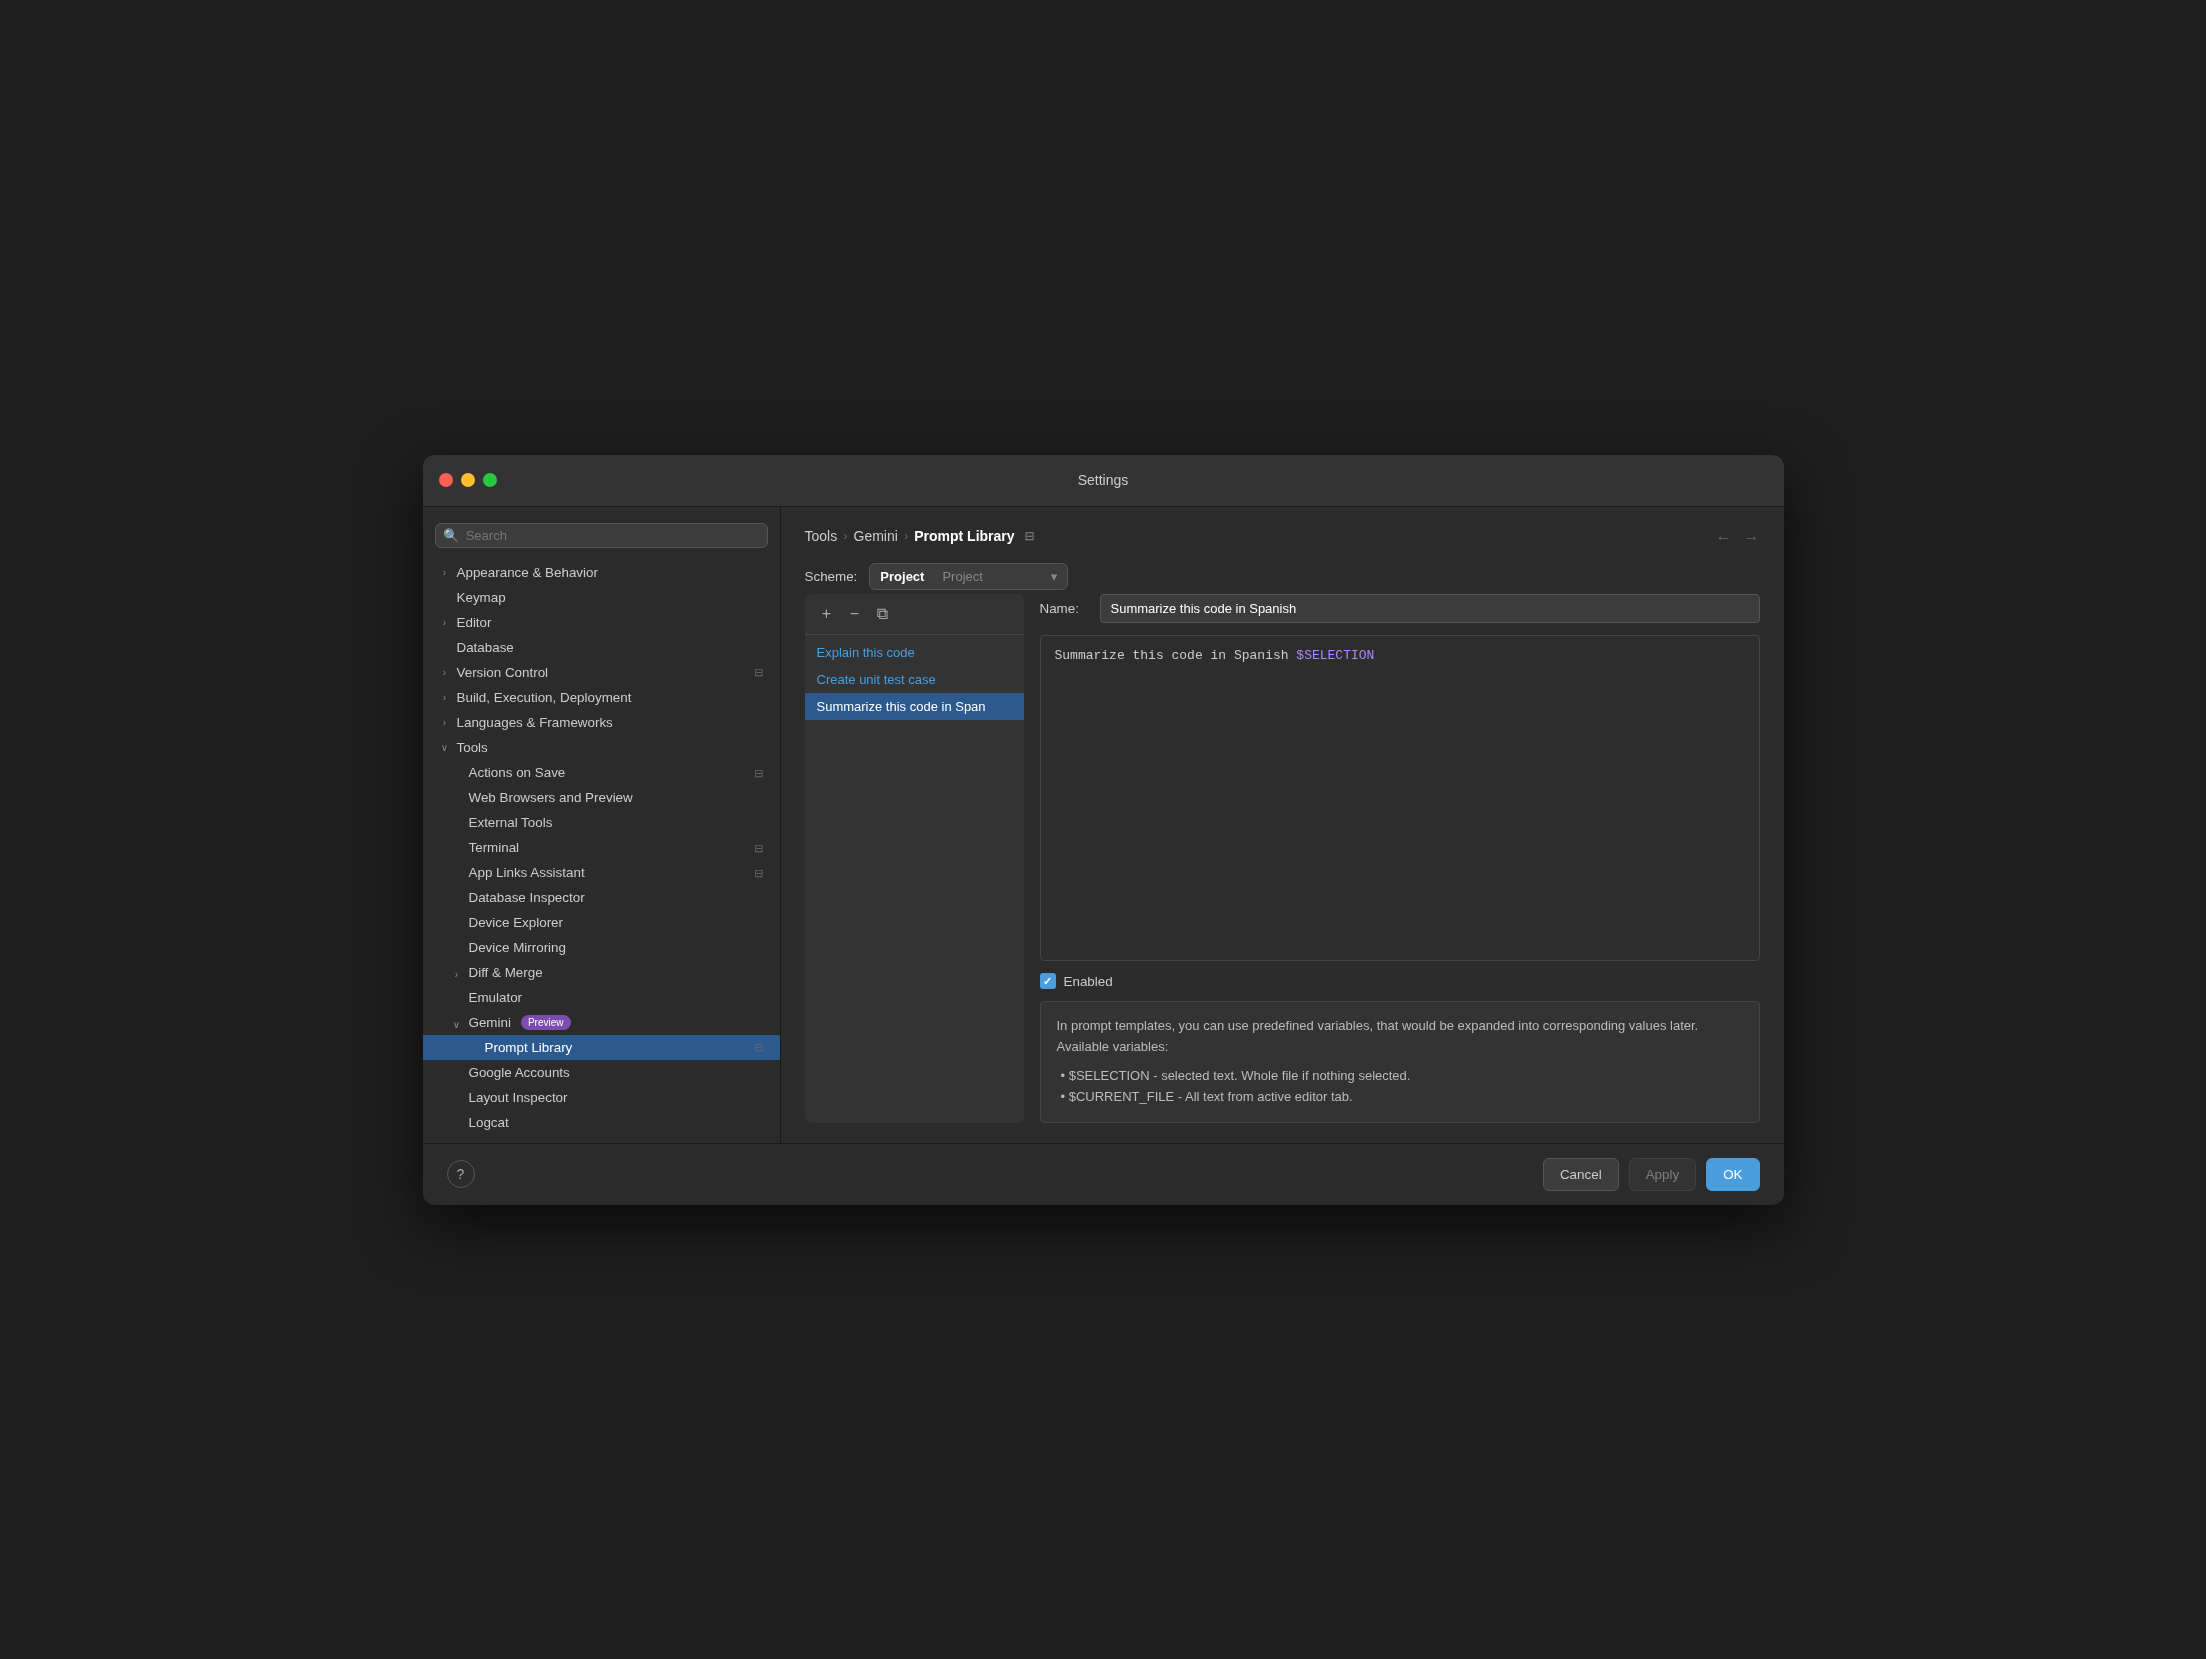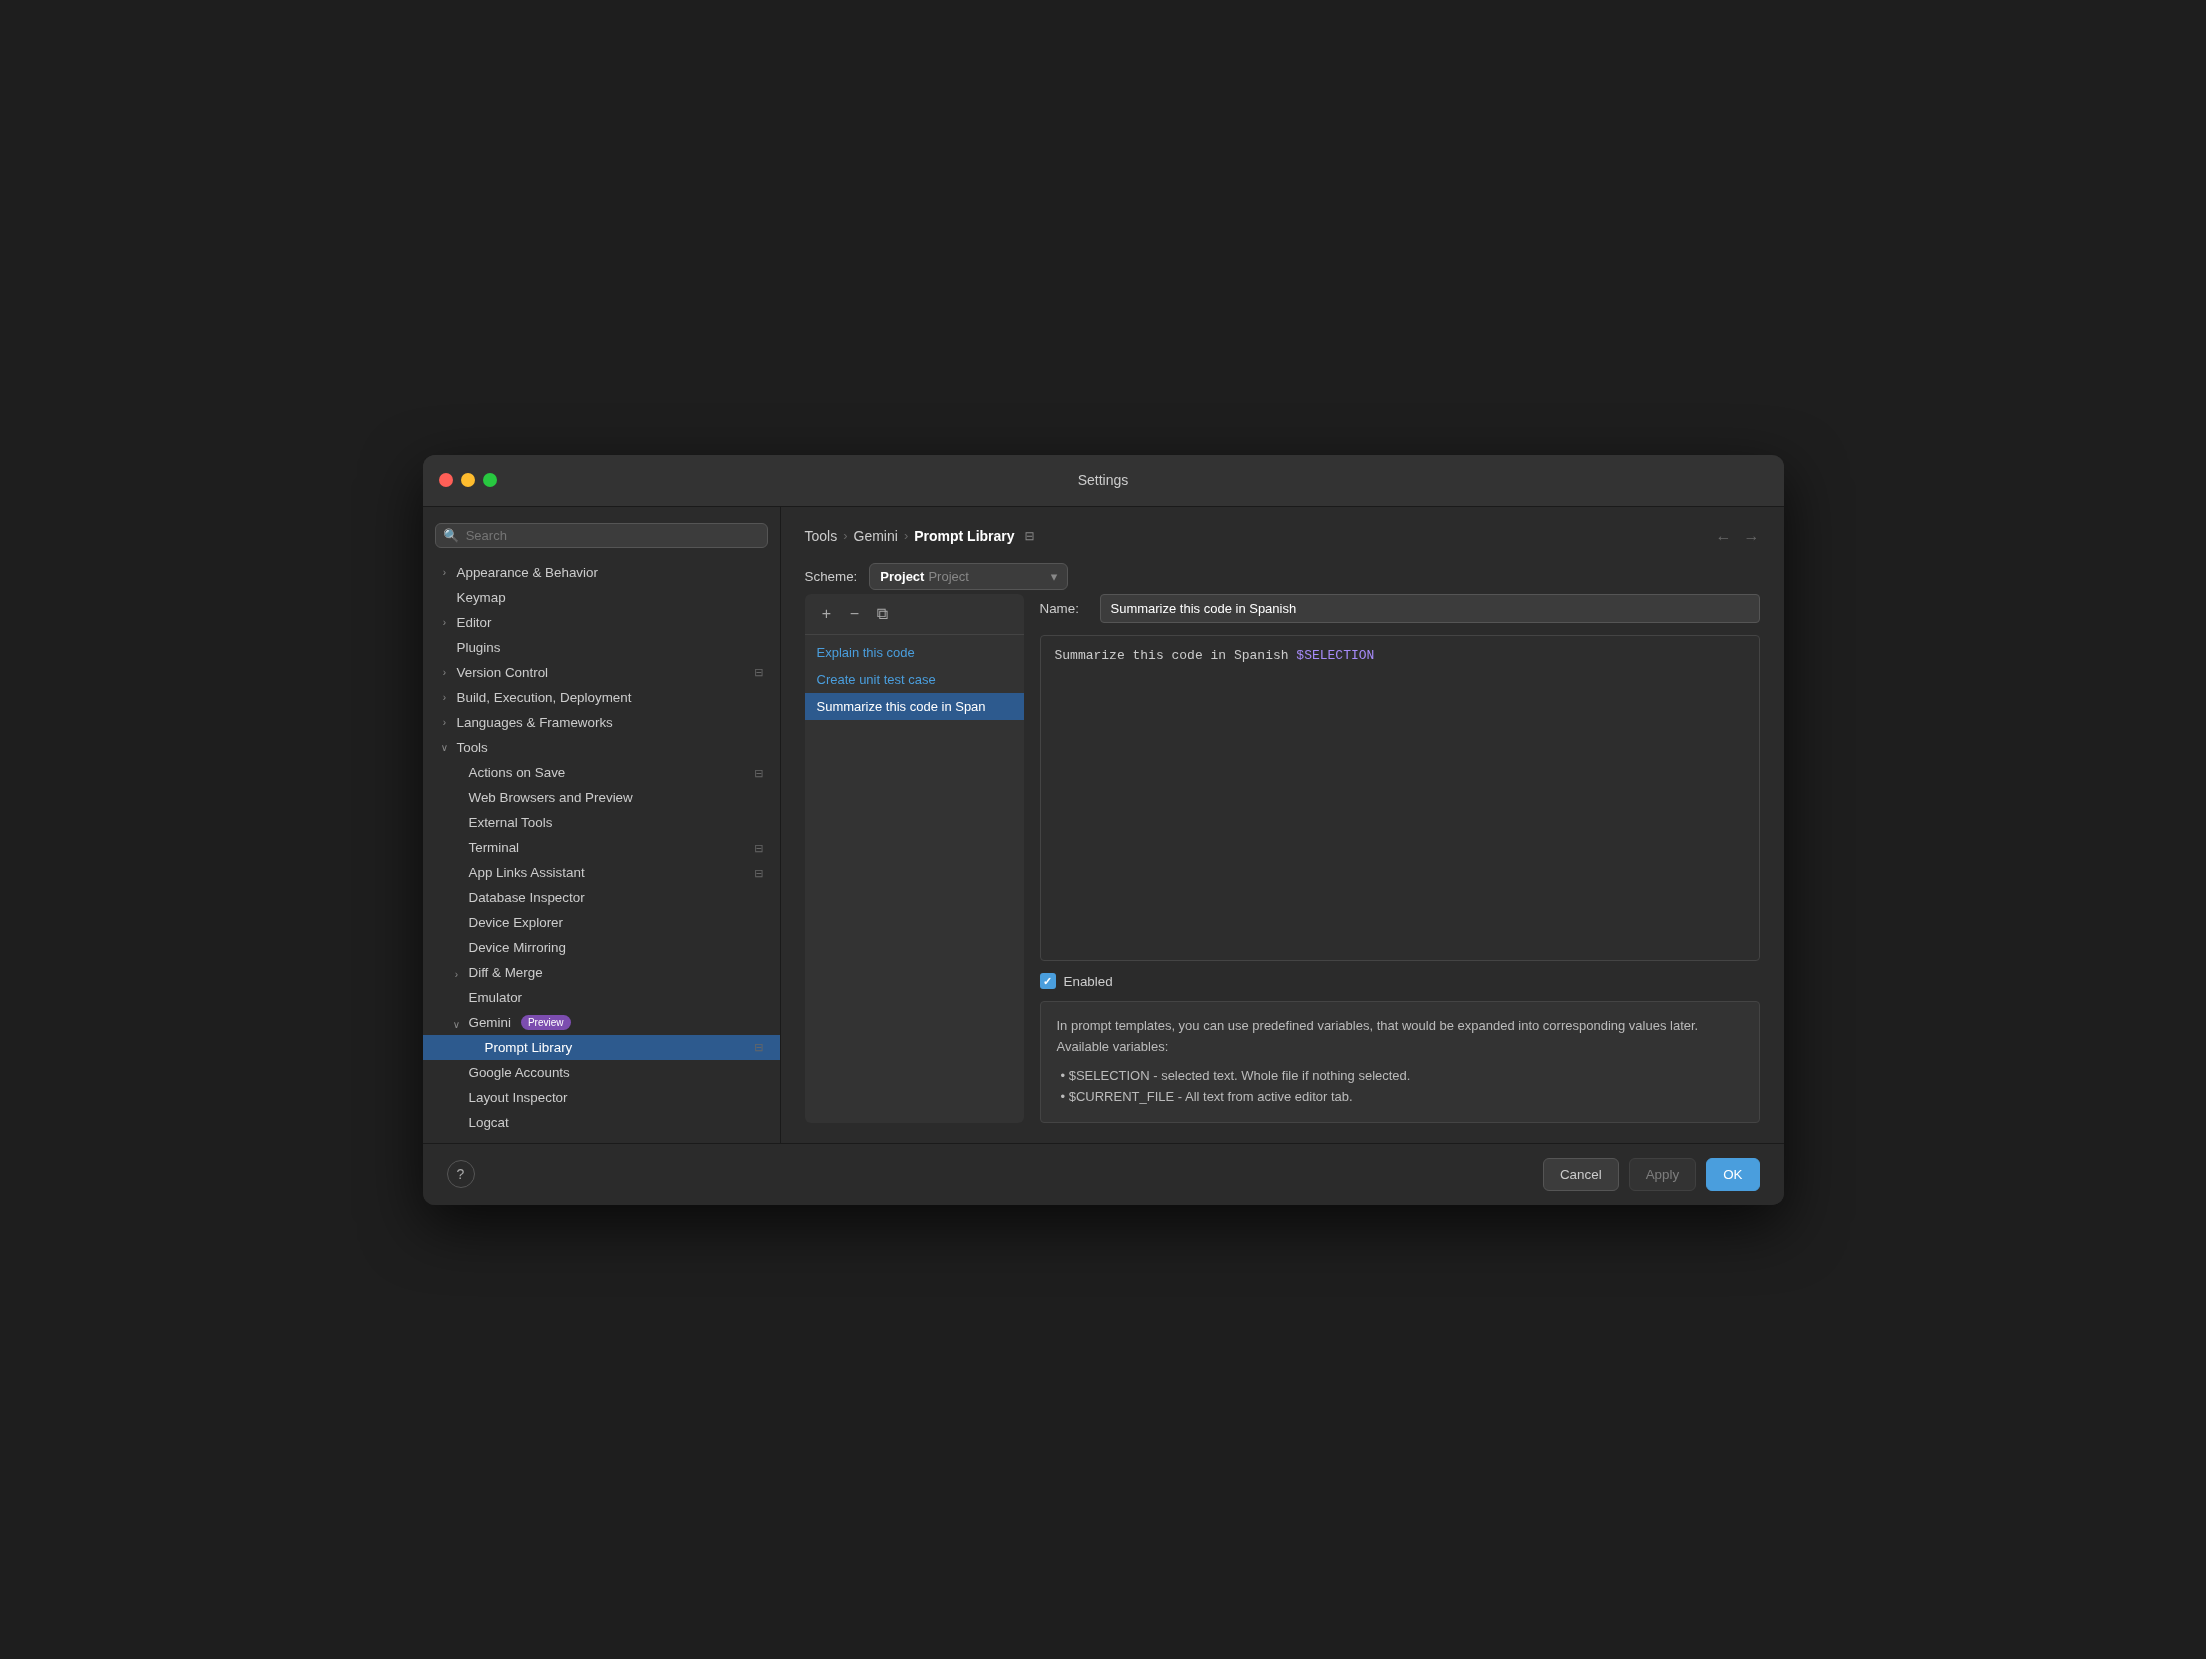--- a/index.html
+++ b/index.html
@@ -180,7 +180,7 @@
       min-width: 199px;
       display: flex;
       align-items: center;
-      gap: 4px;
+      gap: 18px;
       cursor: pointer;
       position: relative;
     }

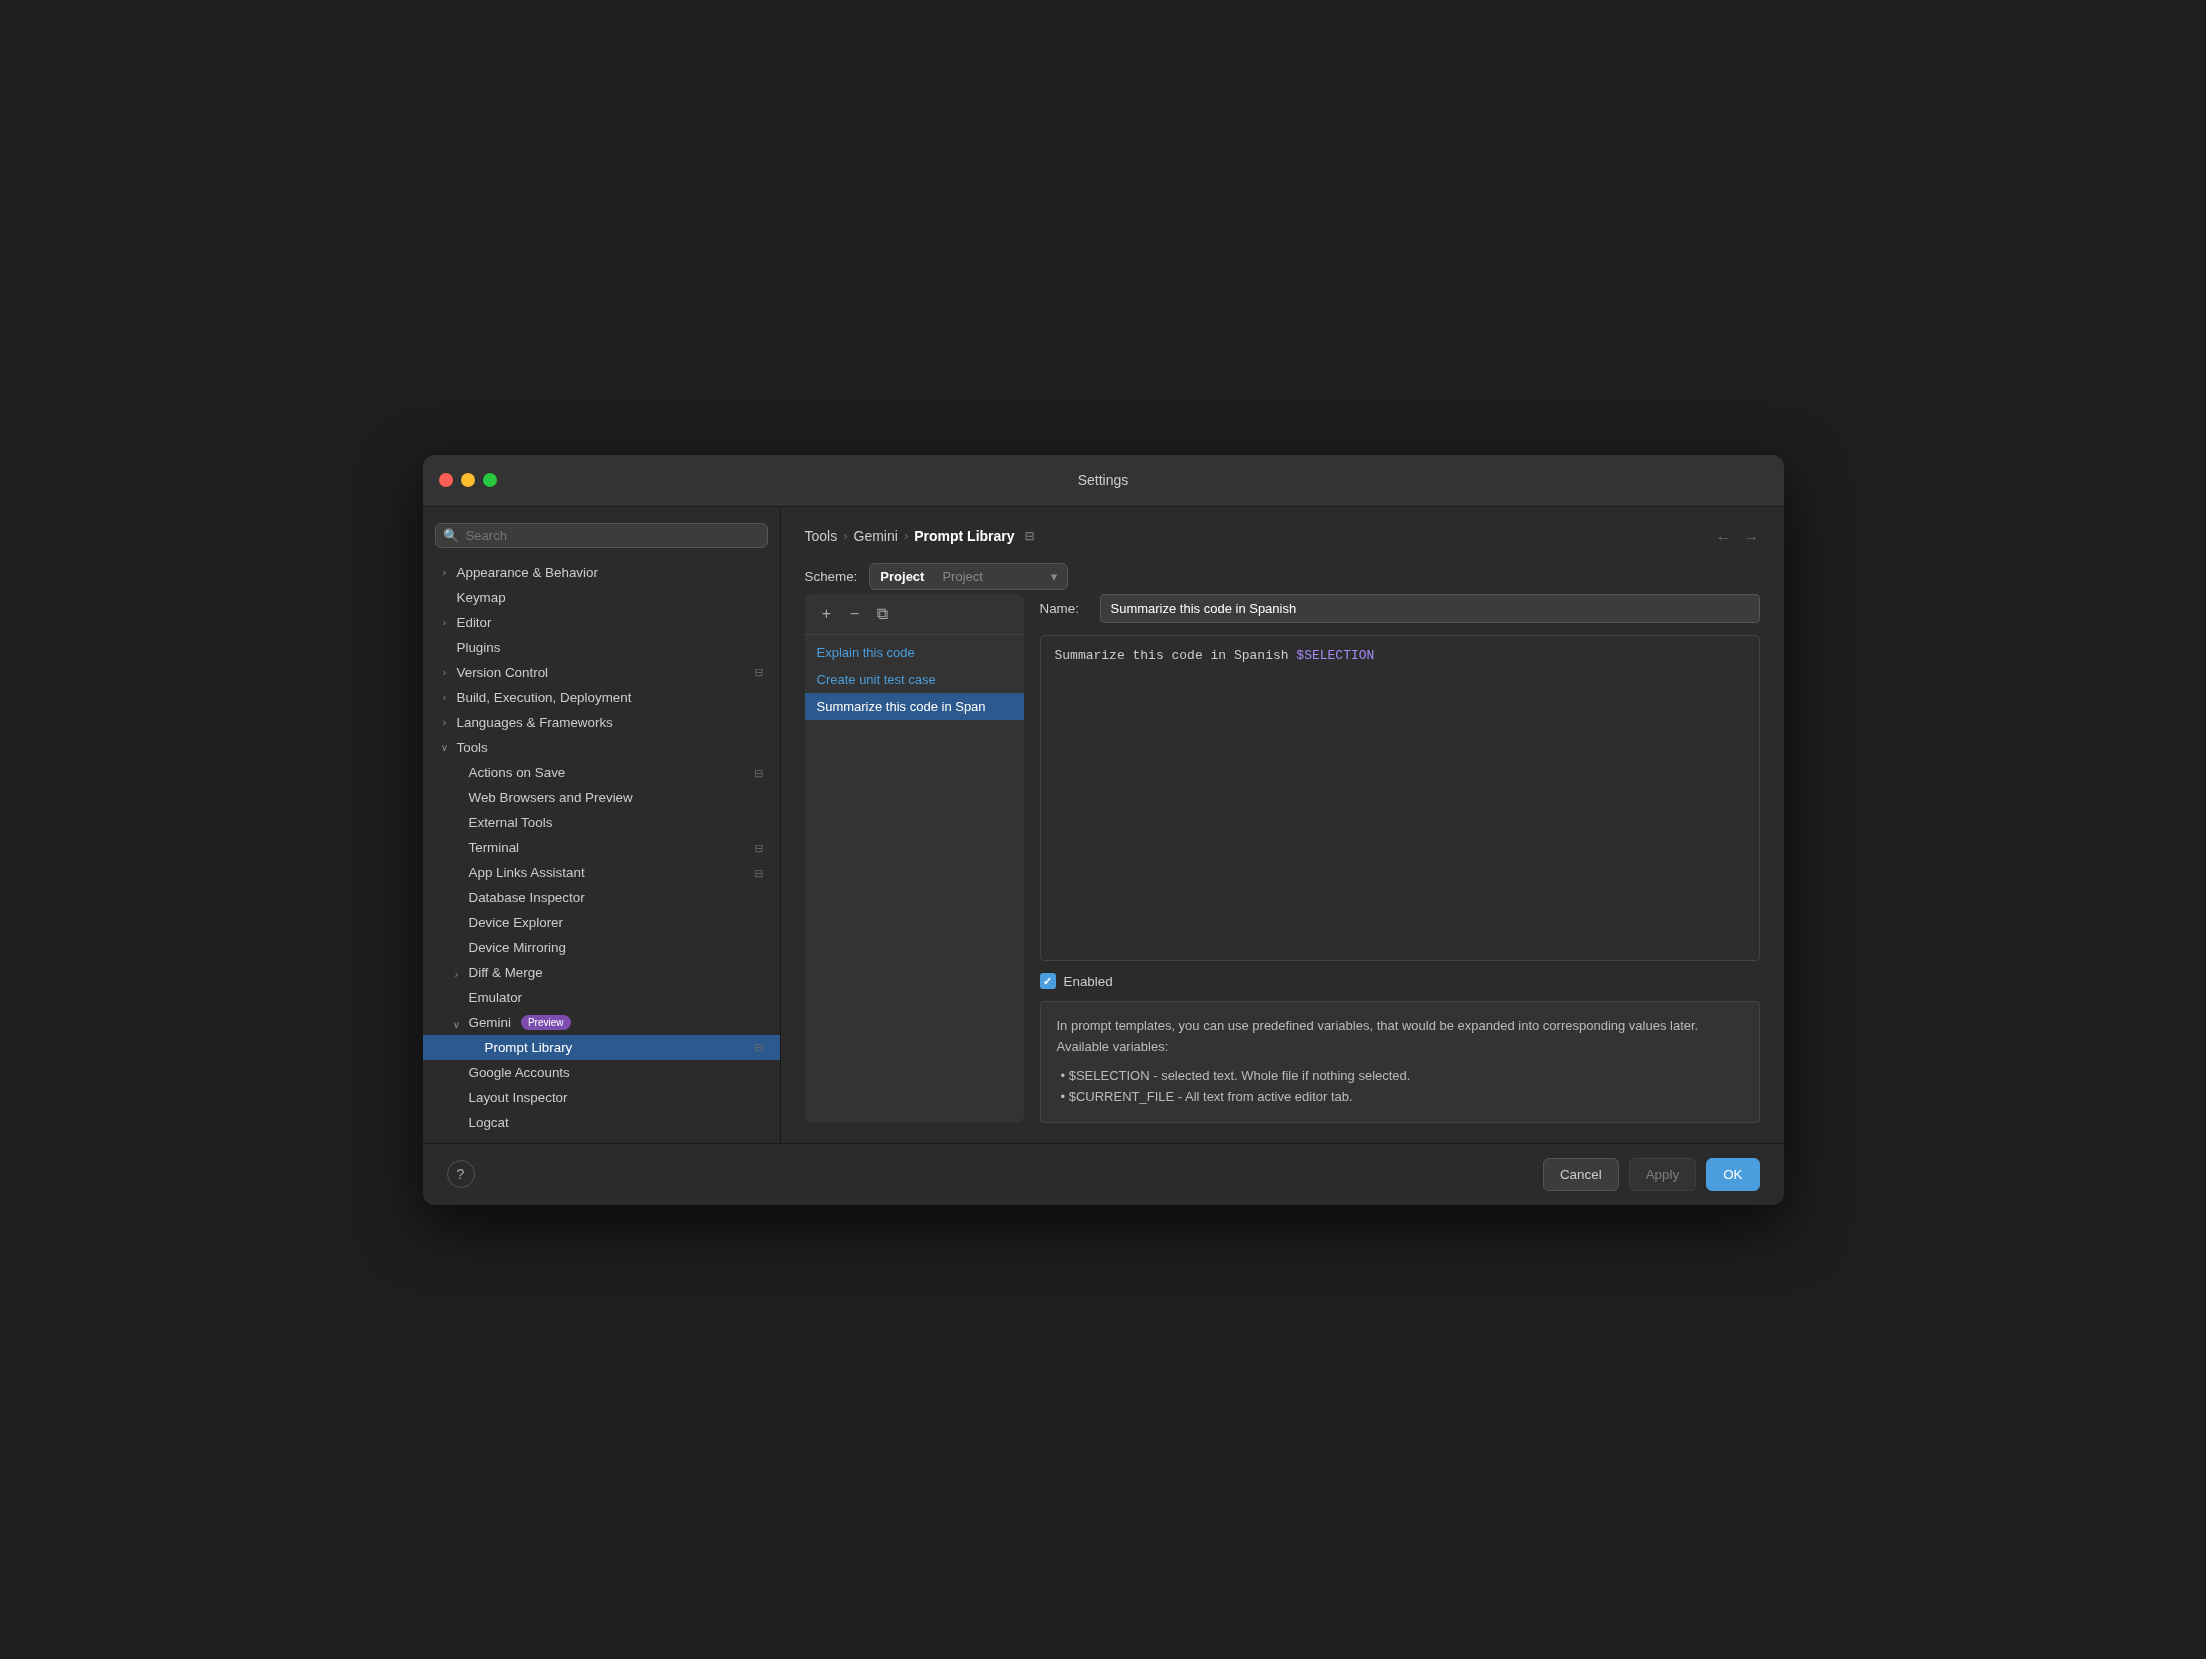--- a/index.html
+++ b/index.html
@@ -389,7 +389,7 @@
       </div>
       <div class="sidebar-item level-0">
         <span class="chevron"></span>
-        <span>Plugins</span>
+        <span>Database</span>
       </div>
       <div class="sidebar-item level-0">
         <span class="chevron">›</span>

